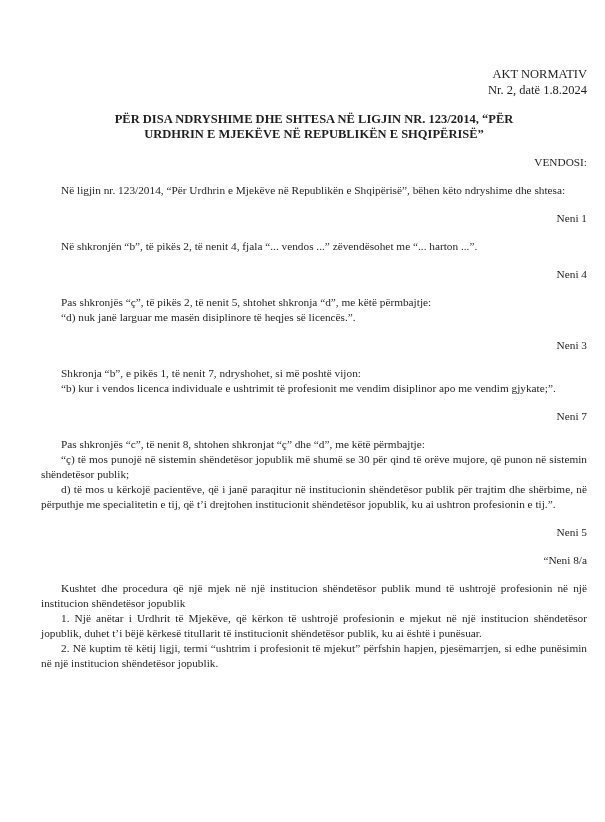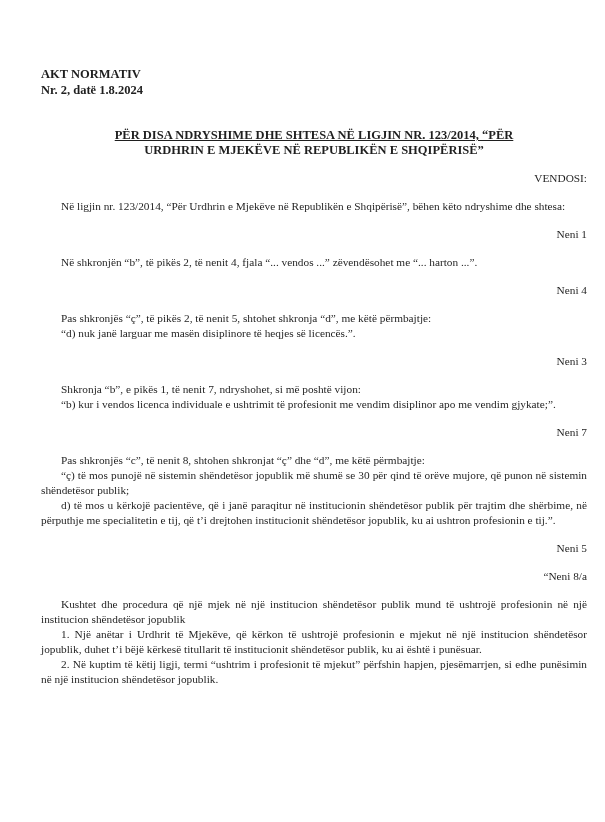--- a/index.html
+++ b/index.html
@@ -21,8 +21,8 @@
   }
   .blk { margin: 0; }
   .title {
-    font-weight: bold;
-    text-align: left;
+    font-weight: normal;
+    text-align: right;
     font-size: 12.5px;
     line-height: 16px;
   }

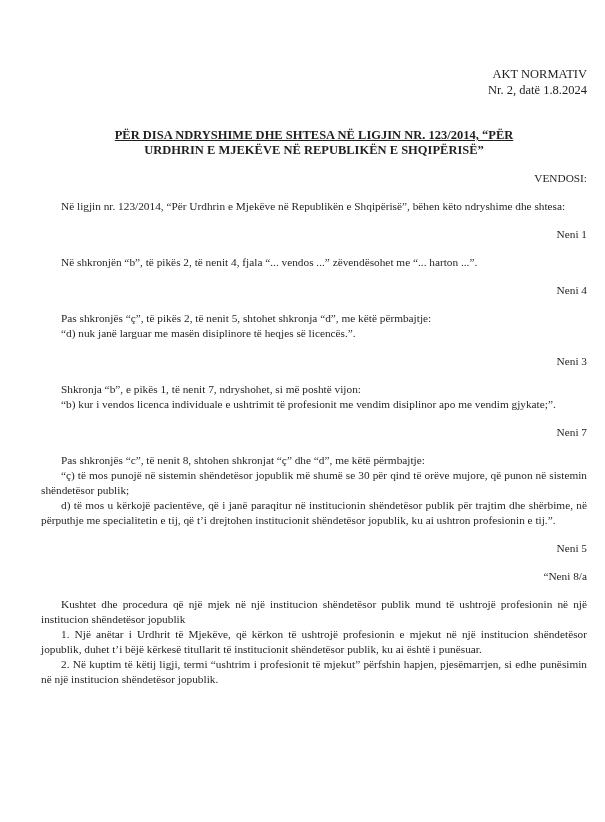--- a/index.html
+++ b/index.html
@@ -33,7 +33,7 @@
     line-height: 15px;
   }
   
-  .title + .subject { margin-top: 30px; text-decoration: underline; }
+  .title + .subject { margin-top: 14px; }
   .subject + .para  { margin-top: 17px; }
   .center {
     text-align: right;

